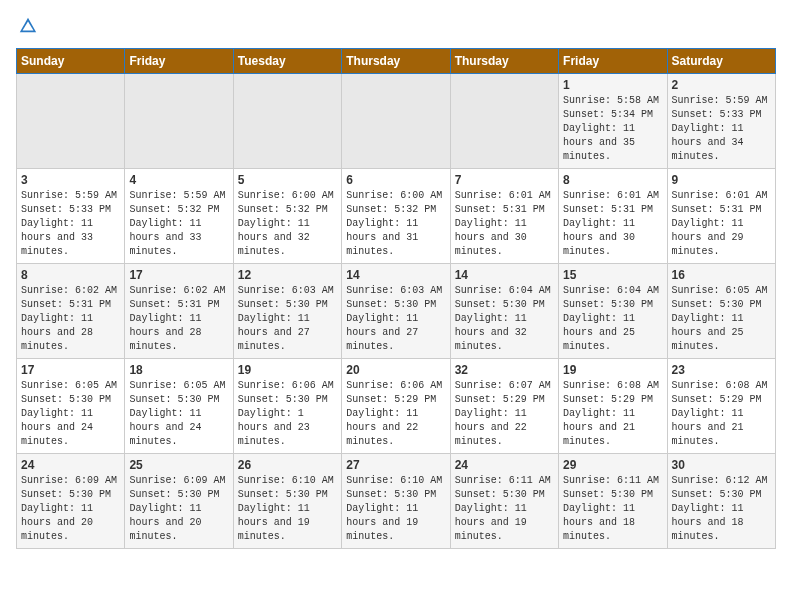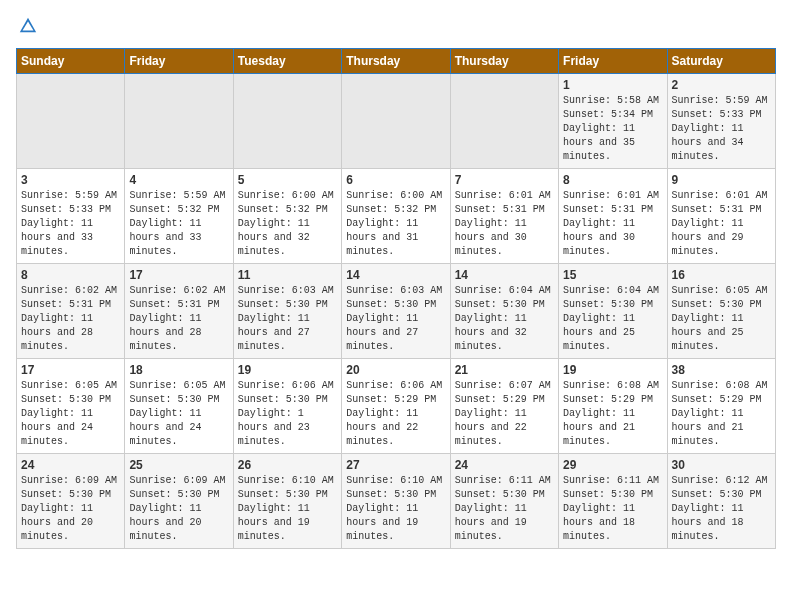--- a/index.html
+++ b/index.html
@@ -231,7 +231,7 @@
 </div>
           </td>
           <td>
-            <span class="day-num">11</span>
+            <span class="day-num">12</span>
 <div class="day-info">
   <span>Sunrise: 6:03 AM</span><br>
   <span>Sunset: 5:30 PM</span><br>

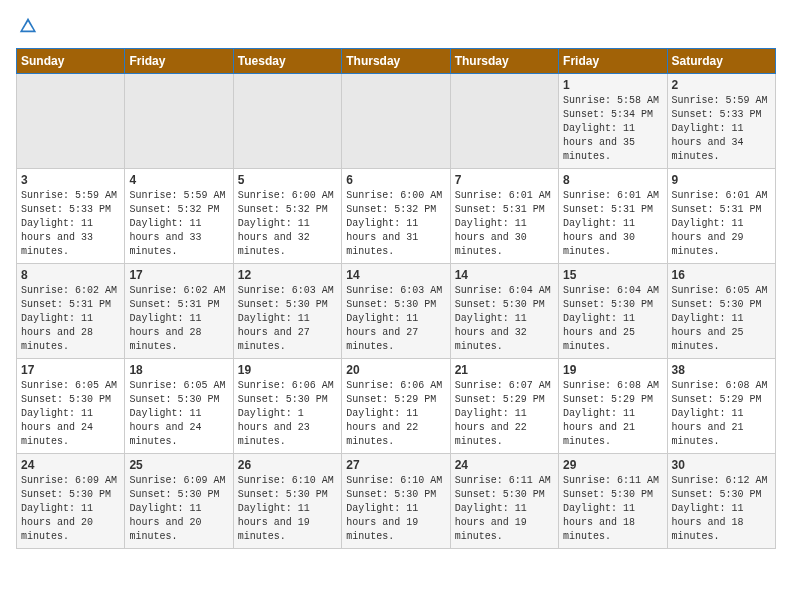--- a/index.html
+++ b/index.html
@@ -305,7 +305,7 @@
 </div>
           </td>
           <td>
-            <span class="day-num">21</span>
+            <span class="day-num">32</span>
 <div class="day-info">
   <span>Sunrise: 6:07 AM</span><br>
   <span>Sunset: 5:29 PM</span><br>

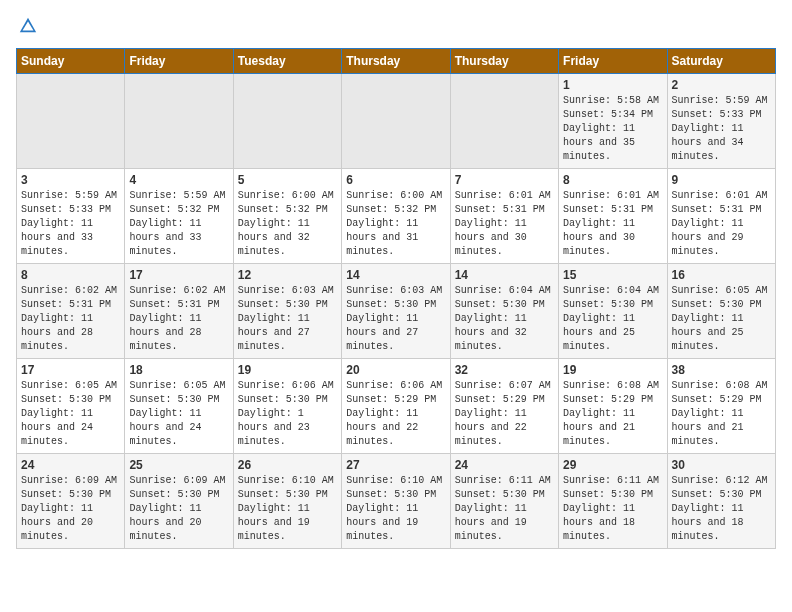--- a/index.html
+++ b/index.html
@@ -321,7 +321,7 @@
 </div>
           </td>
           <td>
-            <span class="day-num">38</span>
+            <span class="day-num">23</span>
 <div class="day-info">
   <span>Sunrise: 6:08 AM</span><br>
   <span>Sunset: 5:29 PM</span><br>

